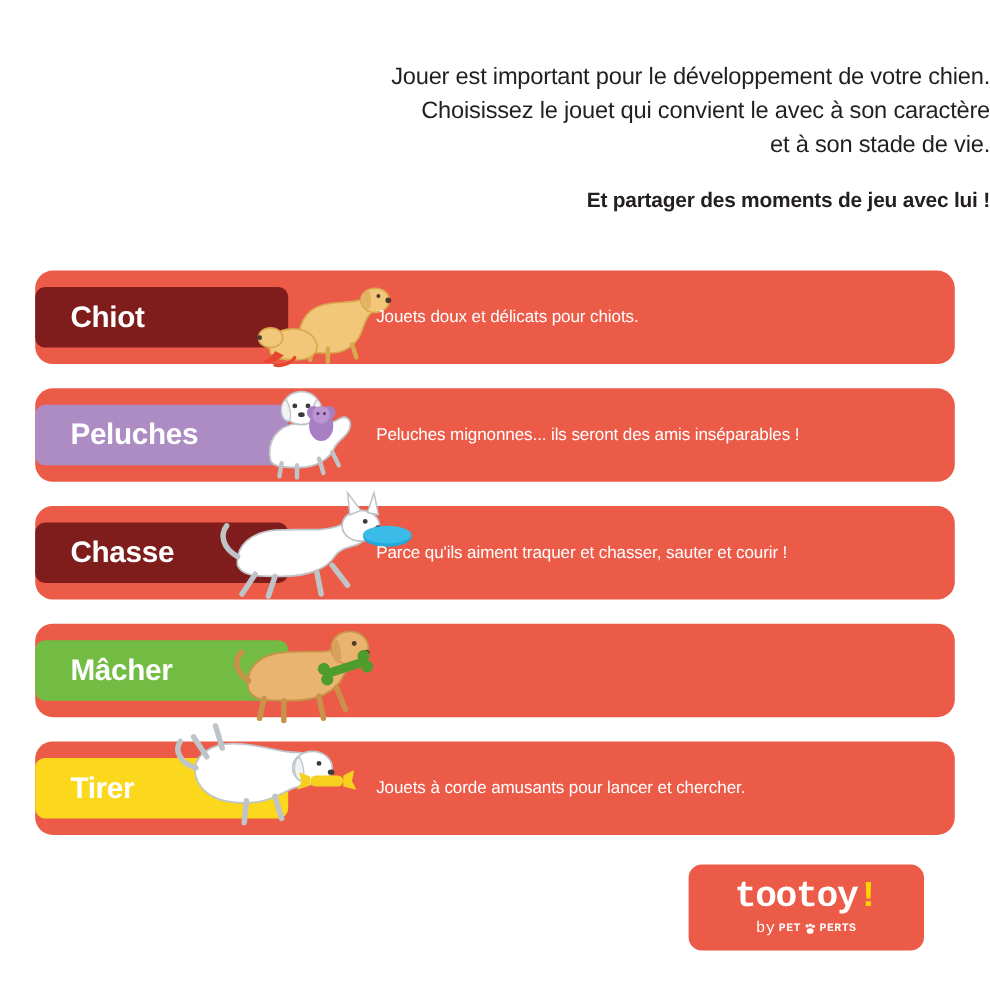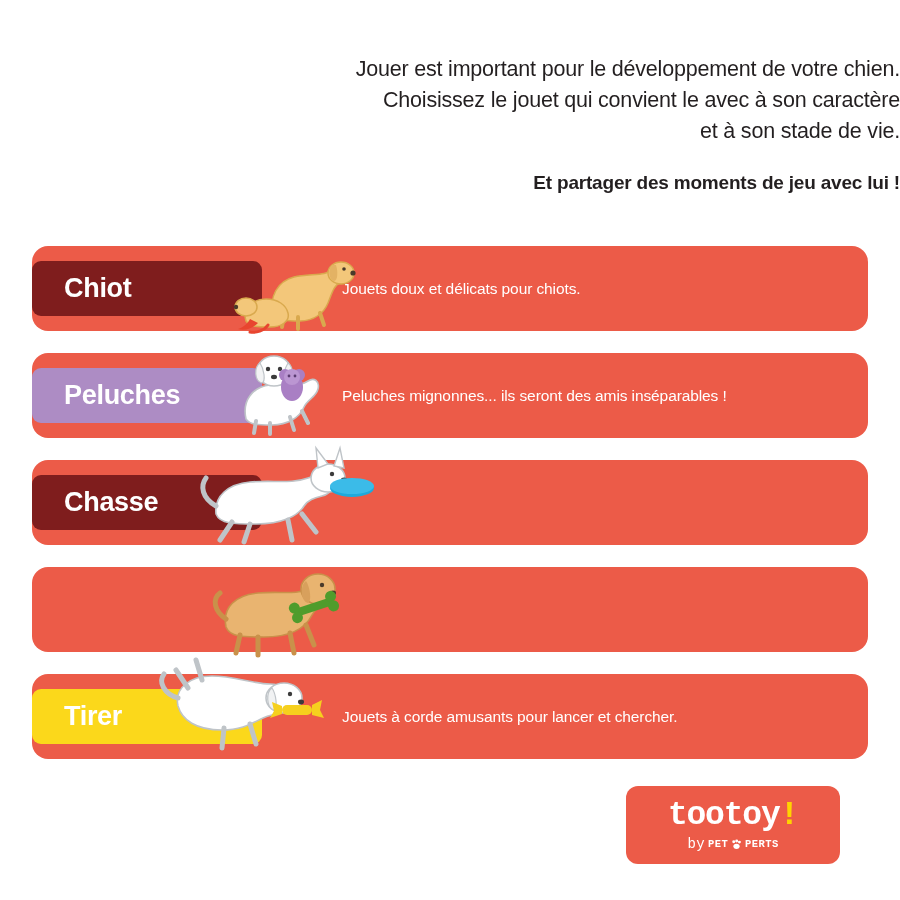--- a/index.html
+++ b/index.html
@@ -249,6 +249,7 @@
           </g>
         </svg>
       </span>
+      <div class="row-desc">Parce qu'ils aiment traquer et chasser, sauter et courir !</div>
     </div>
 
     <div class="row">

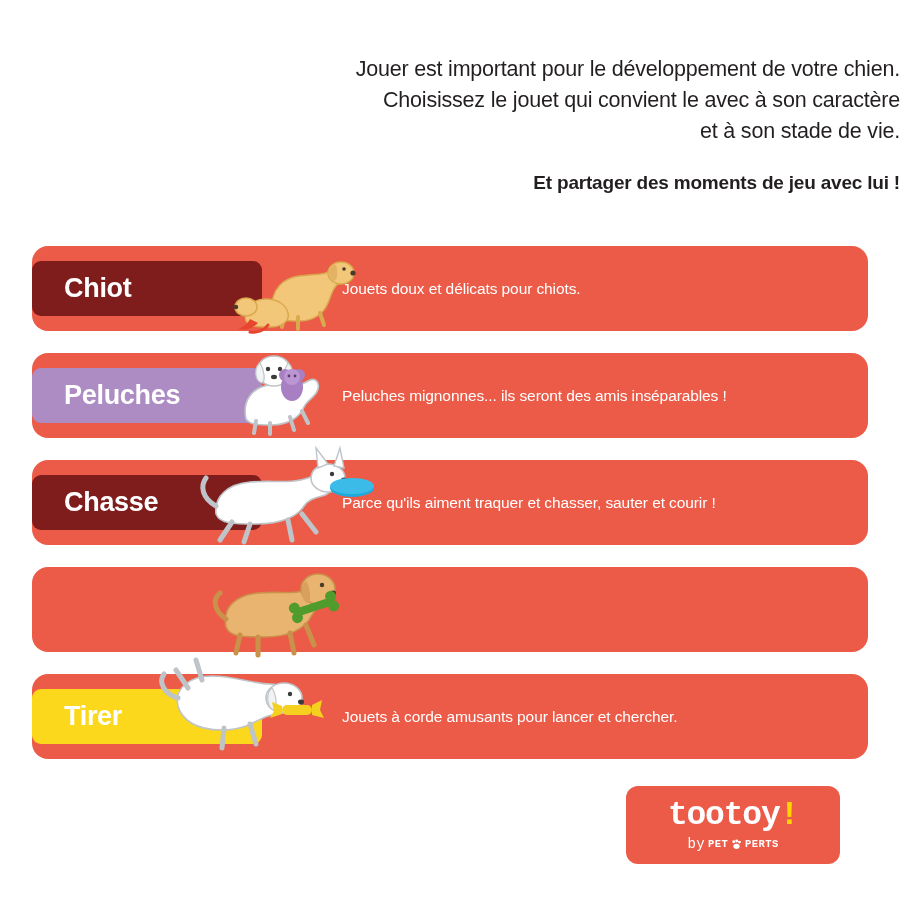--- a/index.html
+++ b/index.html
@@ -253,6 +253,9 @@
     </div>
 
     <div class="row">
+      <div class="tag" style="background:#72bc44">
+        <span class="tag-label">Mâcher</span>
+      </div>
       <span class="dog" style="left:170px; top:-22px;">
         <svg width="150" height="115" viewBox="0 0 150 115">
           <g>

